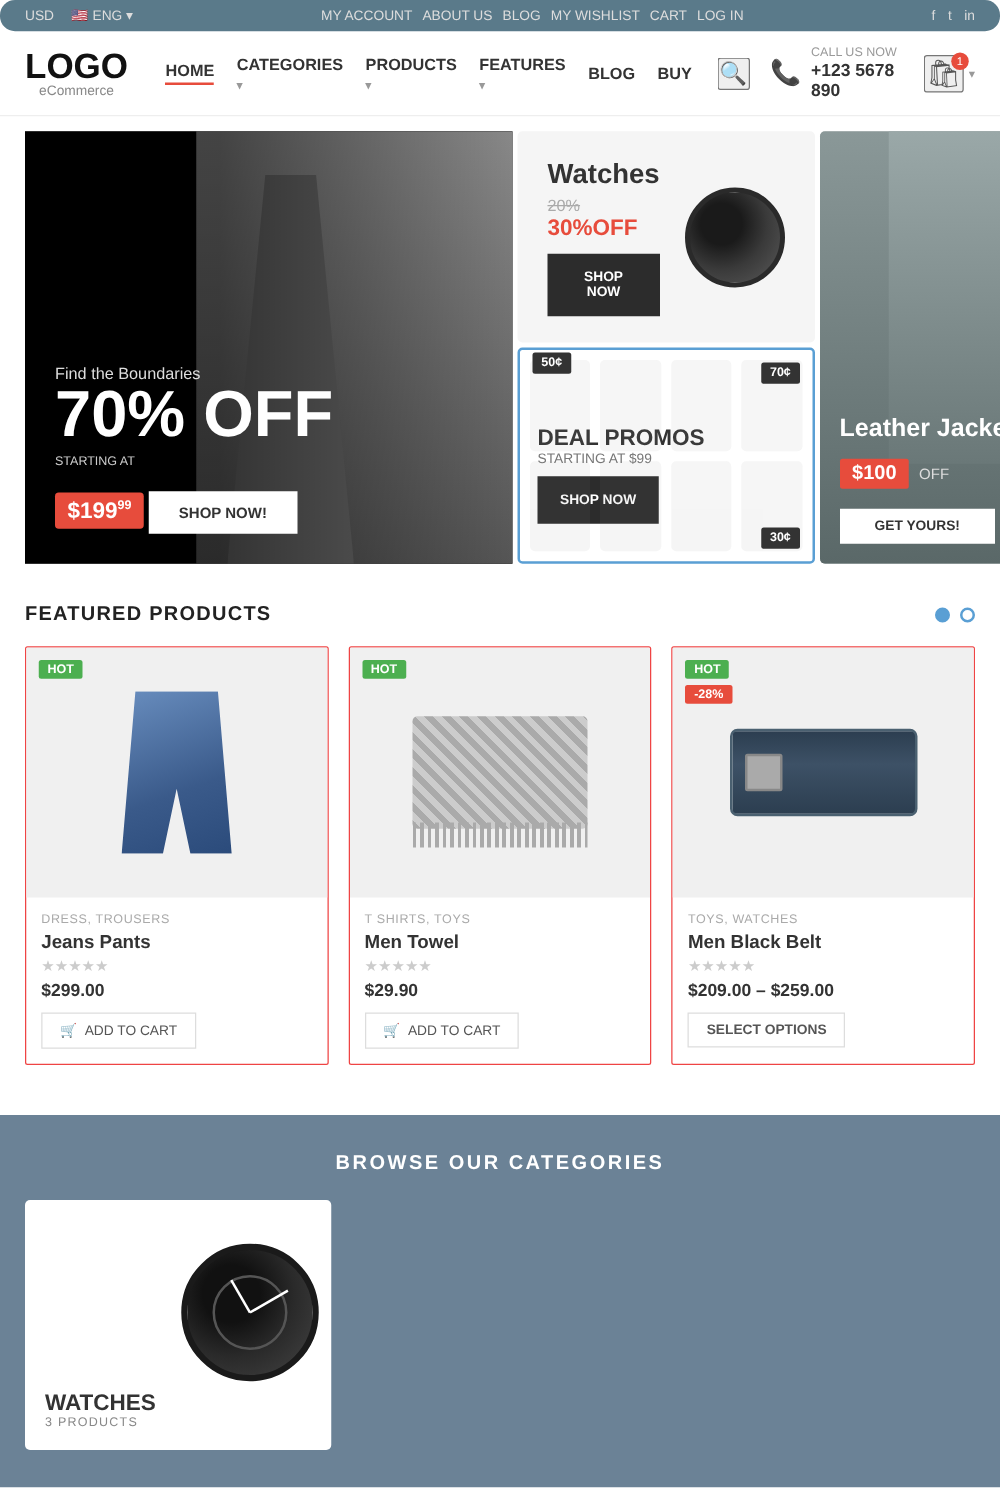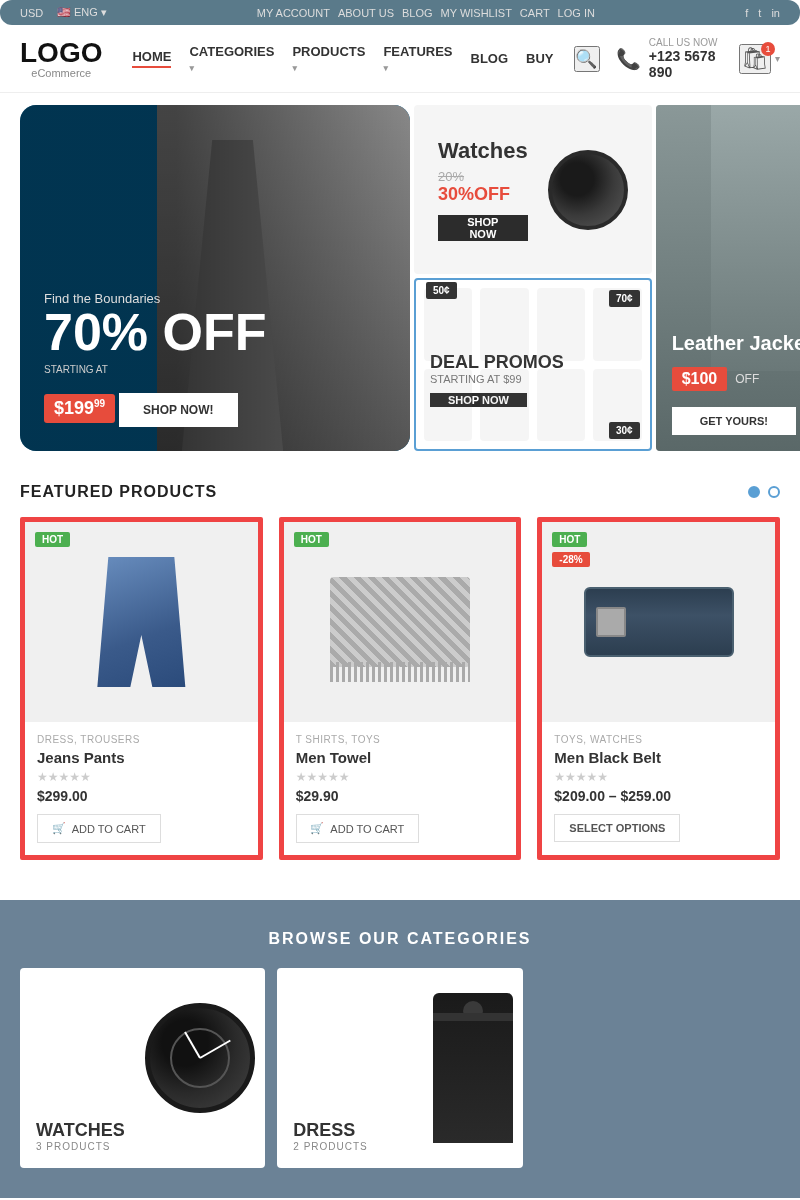--- a/index.html
+++ b/index.html
@@ -92,7 +92,7 @@
     .watches-new { font-size: 18px; font-weight: 700; color: #e74c3c; display: inline; }
     .shop-btn-dark {
       background: #2c2c2c; color: #fff; font-size: 11px; font-weight: 700;
-      padding: 1px 18px; text-transform: uppercase; cursor: pointer; border: none; margin-top: 10px;
+      padding: 13px 18px; text-transform: uppercase; cursor: pointer; border: none; margin-top: 10px;
     }
     .hero-deal {
       background: #fff;

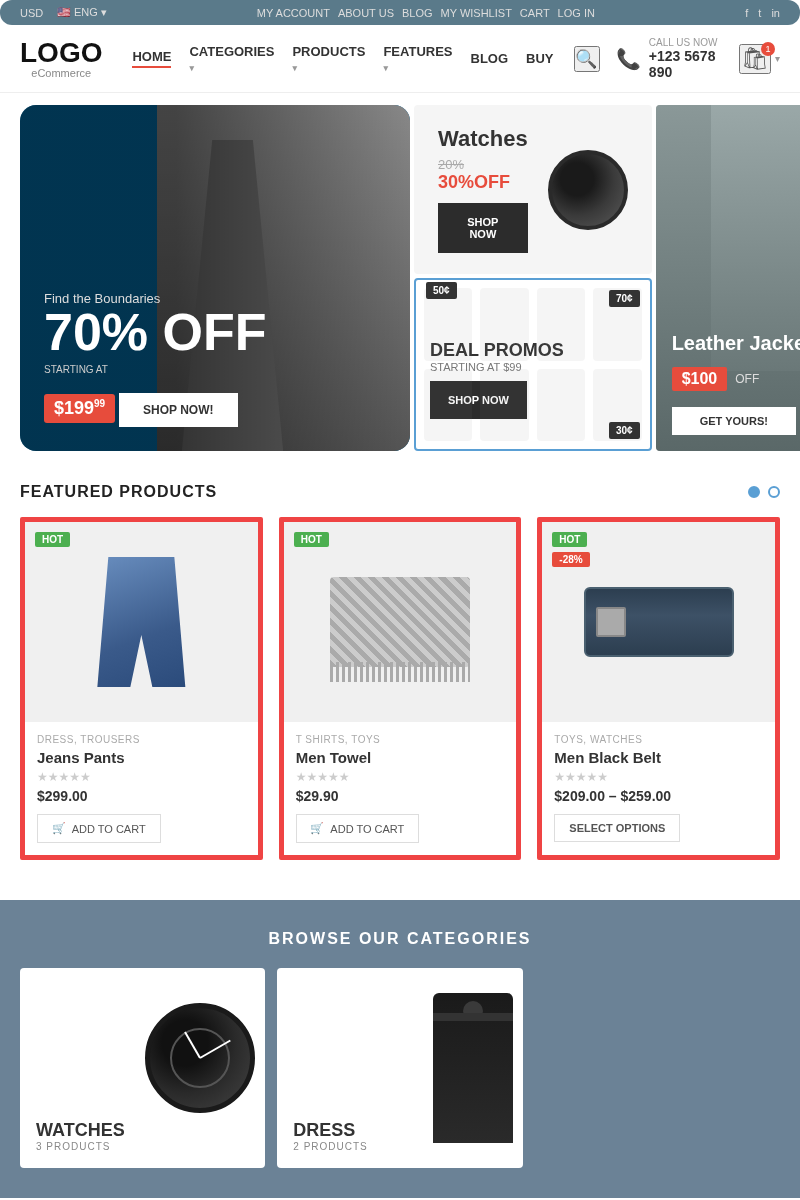--- a/index.html
+++ b/index.html
@@ -51,8 +51,8 @@
     .hero { display: flex; gap: 4px; padding: 12px 20px; height: 370px; }
     .hero-main {
       flex: 0 0 390px;
-      background: #0369a1;
-      border-radius: 16px;
+      background: #000000;
+      border-radius: 0;
       position: relative;
       overflow: hidden;
       display: flex;

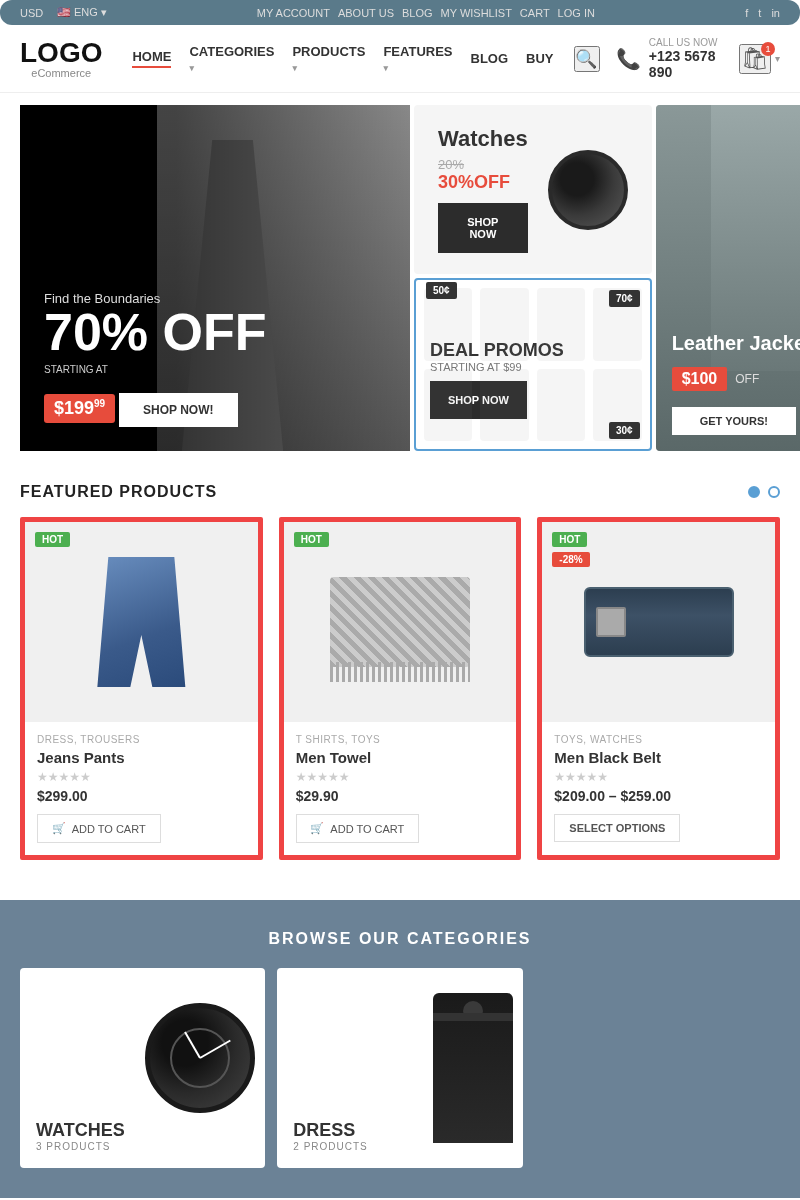--- a/index.html
+++ b/index.html
@@ -137,7 +137,7 @@
     .dot { width: 12px; height: 12px; border-radius: 50%; border: 2px solid #5a9fd4; background: transparent; cursor: pointer; }
     .dot.active { background: #5a9fd4; }
     .products-grid { display: grid; grid-template-columns: repeat(3, 1fr); gap: 16px; }
-    .product-card { border: 5px solid #ef4444; border-radius: 2px; overflow: hidden; position: relative; }
+    .product-card { border: 1px solid #ef4444; border-radius: 2px; overflow: hidden; position: relative; }
     .product-img-area {
       height: 200px; background: #f0f0f0;
       display: flex; align-items: center; justify-content: center;

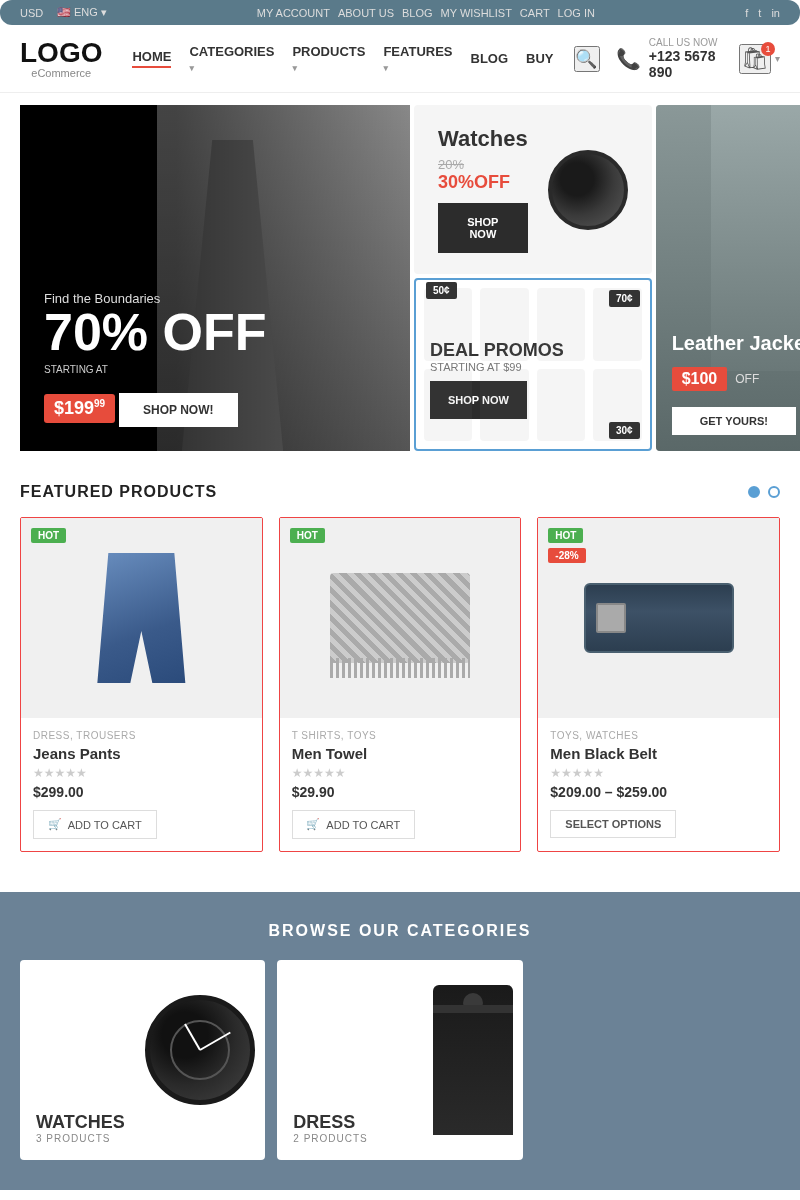--- a/index.html
+++ b/index.html
@@ -401,18 +401,6 @@
       </div>
     </div>
 
-    <div class="category-card">
-      <div style="position:absolute; right:10px; top:0; bottom:0; display:flex; align-items:center;">
-        <div style="width:80px; height:150px; background: linear-gradient(180deg, #1a1a1a 0%, #2a2a2a 100%); border-radius:6px 6px 0 0; position:relative;">
-          <div style="position:absolute; top:8px; left:50%; transform:translateX(-50%); width:20px; height:20px; border-radius:50%; background:#3a3a3a;"></div>
-          <div style="position:absolute; top:20px; left:0; right:0; height:8px; background:#333;"></div>
-        </div>
-      </div>
-      <div class="category-info">
-        <div class="category-name">DRESS</div>
-        <div class="category-count">2 PRODUCTS</div>
-      </div>
-    </div>
 
   </div>
 </div>

